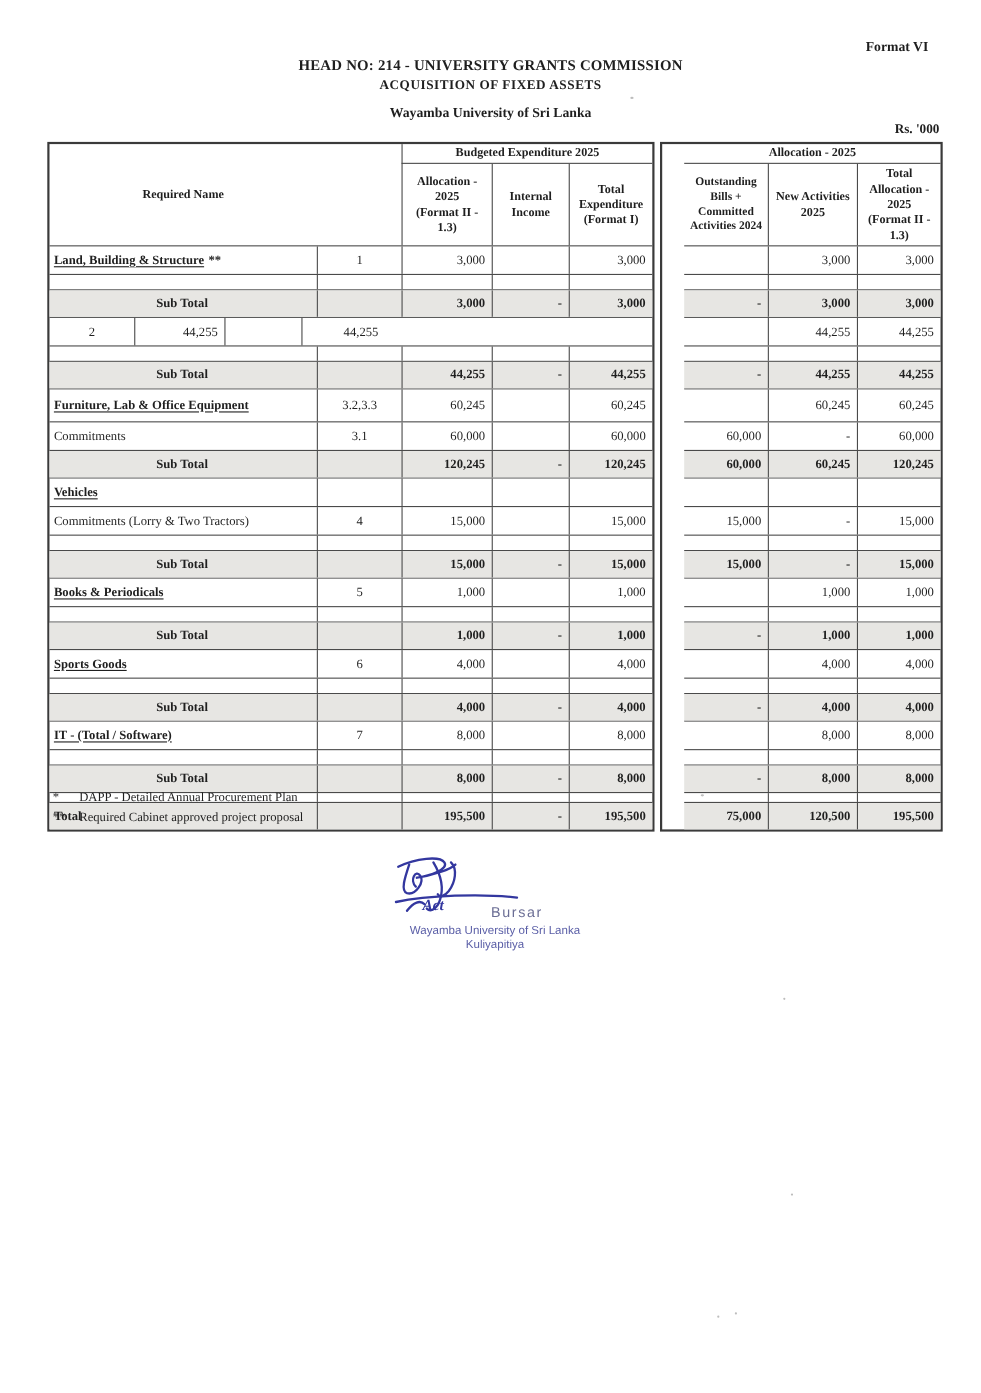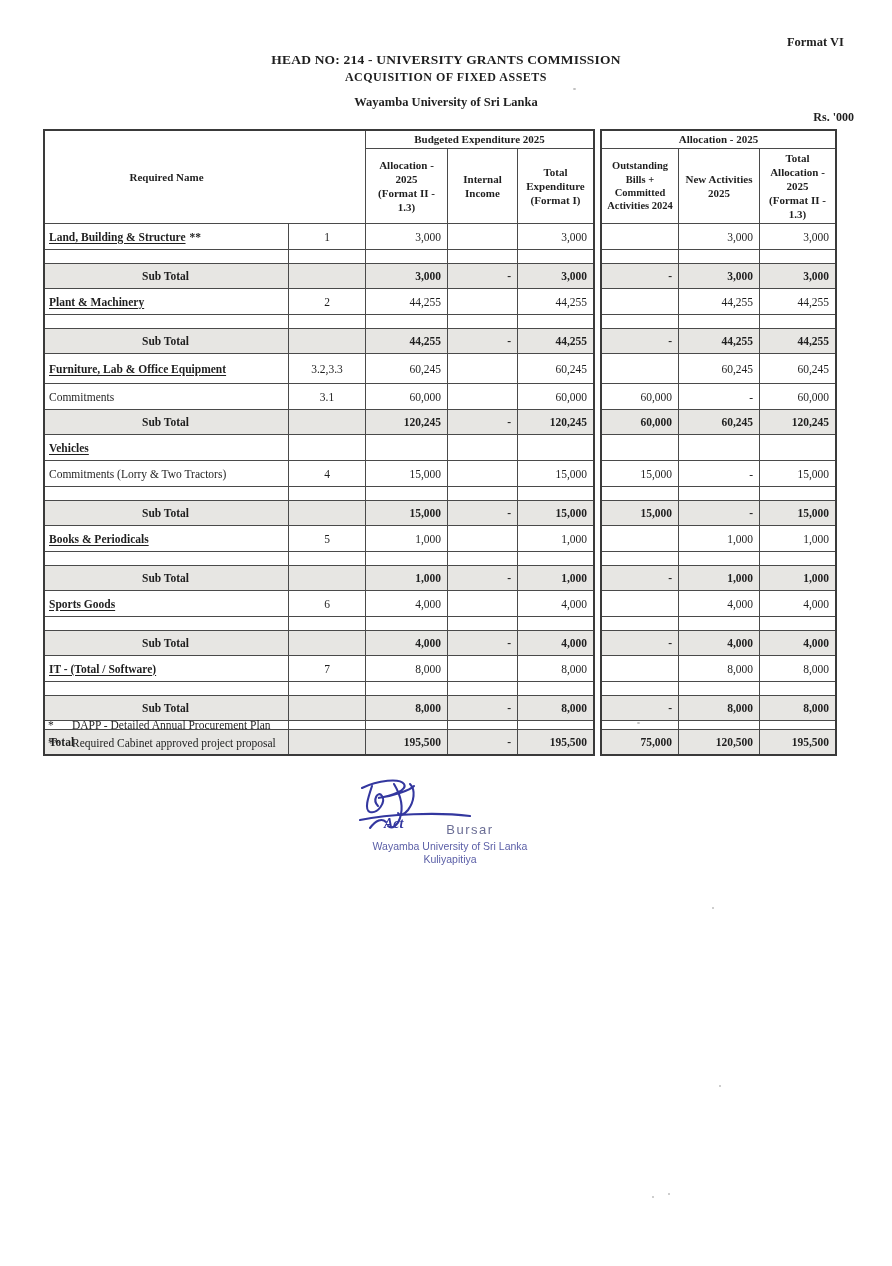--- a/index.html
+++ b/index.html
@@ -18,7 +18,7 @@
 
   .tbl{position:absolute;top:129px;background:#fff;border:2px solid #3a3a3a;}
   #ltable{left:43px;width:548px;}
-  #rtable{left:600px;width:233px;}
+  #rtable{left:600px;width:233px;padding-left:20px;}
   .thead{position:relative;height:92px;border-bottom:1px solid var(--border);}
   .hcell{position:absolute;box-sizing:border-box;display:flex;align-items:center;justify-content:center;
          text-align:center;font-weight:bold;font-size:11px;line-height:1.28;white-space:pre-line;padding:1px 2px;}

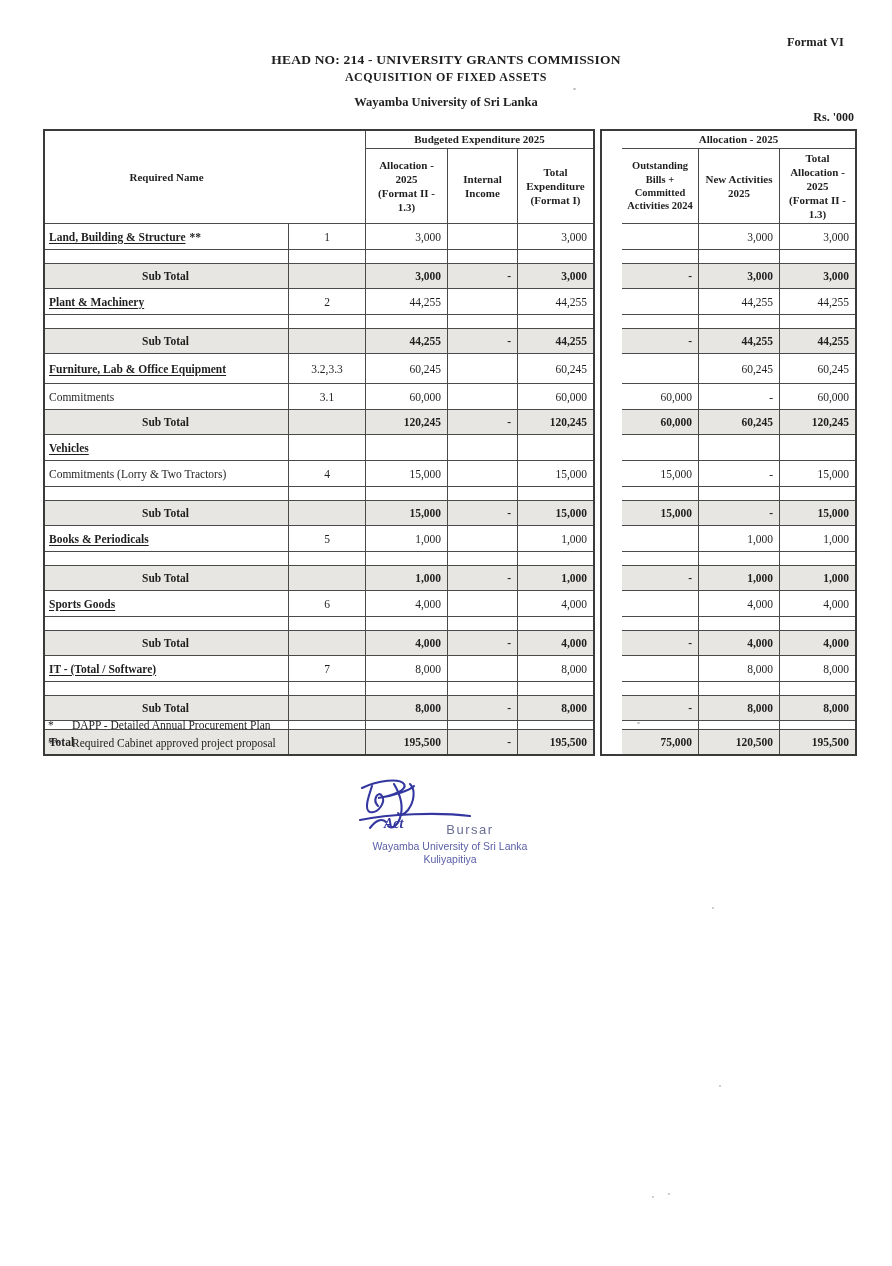--- a/index.html
+++ b/index.html
@@ -110,9 +110,6 @@
           <div class="cell num b" style="width: 76px;">3,000</div>
         </div>
         <div class="row cat">
-          <div class="cell name" style="width: 243px;">
-            <span class="u">Plant &amp; Machinery</span>
-          </div>
           <div class="cell ctr" style="width: 77px;">2</div>
           <div class="cell num" style="width: 82px;">44,255</div>
           <div class="cell num" style="width: 70px;"></div>

